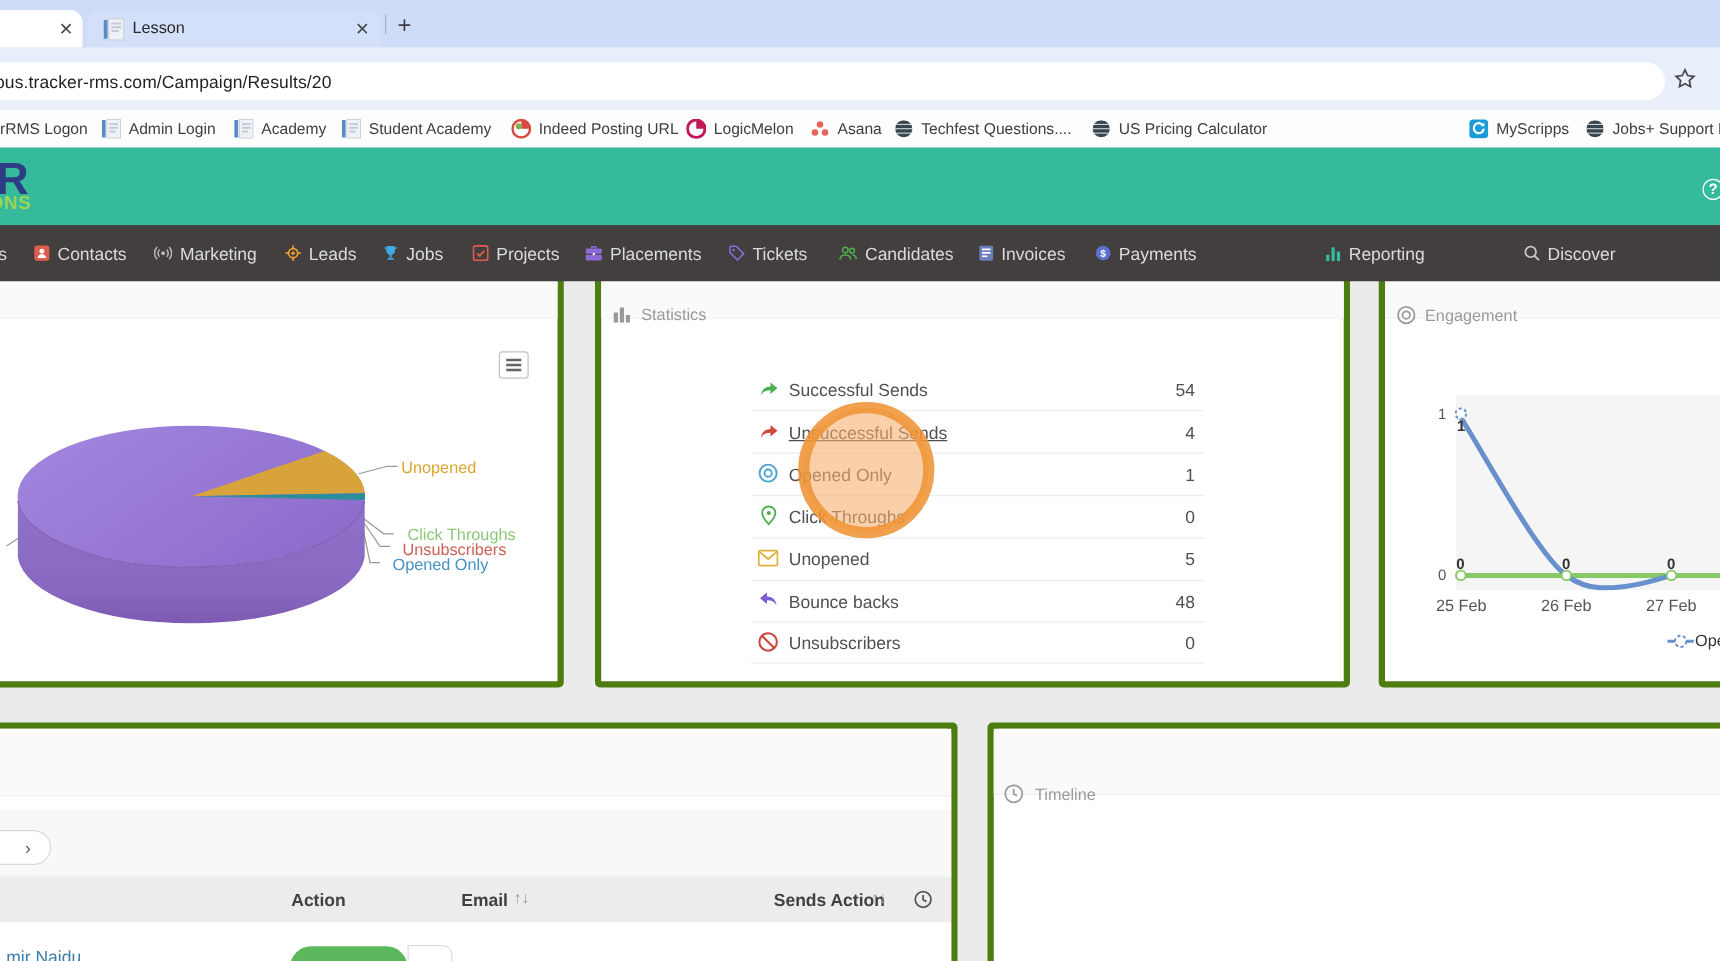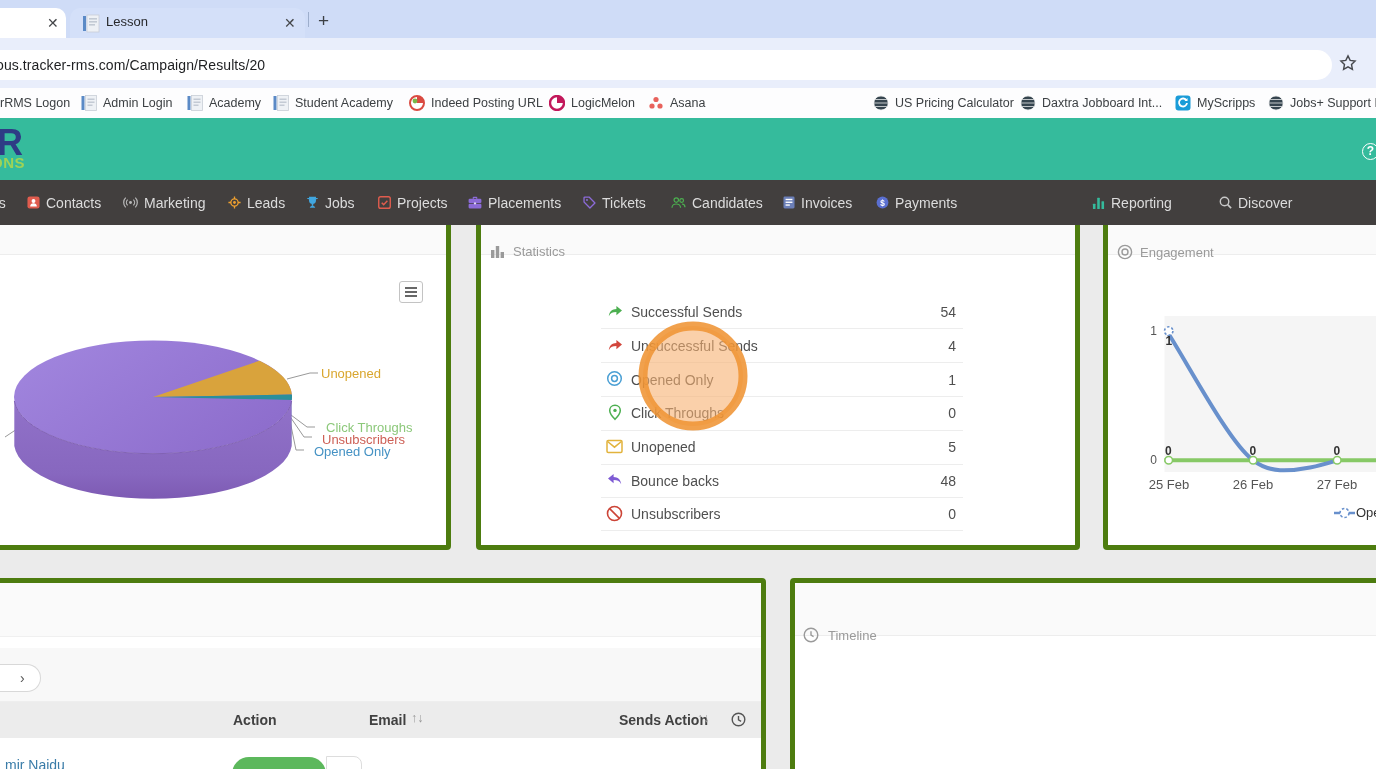--- a/index.html
+++ b/index.html
@@ -308,6 +308,10 @@
         <circle cx="4" cy="11" r="2.6" fill="#e8625c"></circle>
         <circle cx="12" cy="11" r="2.6" fill="#e8625c"></circle>
       </svg>Asana</div>
+  <div class="bm" style="left:715px;"><svg class="ic" viewBox="0 0 16 16">
+        <circle cx="8" cy="8" r="7.2" fill="#36454f"></circle>
+        <path d="M8 0.8 a 7.2 7.2 0 0 0 0 14.4 a 11 7.2 0 0 1 0 -14.4 M8 0.8 a 7.2 7.2 0 0 1 0 14.4 a 11 7.2 0 0 0 0 -14.4 M1 8 h14 M2.2 4.5 h11.6 M2.2 11.5 h11.6" fill="none" stroke="#fff" stroke-width="0.7"></path>
+      </svg>Techfest Questions....</div>
   <div class="bm" style="left:873px;"><svg class="ic" viewBox="0 0 16 16">
         <circle cx="8" cy="8" r="7.2" fill="#36454f"></circle>
         <path d="M8 0.8 a 7.2 7.2 0 0 0 0 14.4 a 11 7.2 0 0 1 0 -14.4 M8 0.8 a 7.2 7.2 0 0 1 0 14.4 a 11 7.2 0 0 0 0 -14.4 M1 8 h14 M2.2 4.5 h11.6 M2.2 11.5 h11.6" fill="none" stroke="#fff" stroke-width="0.7"></path>

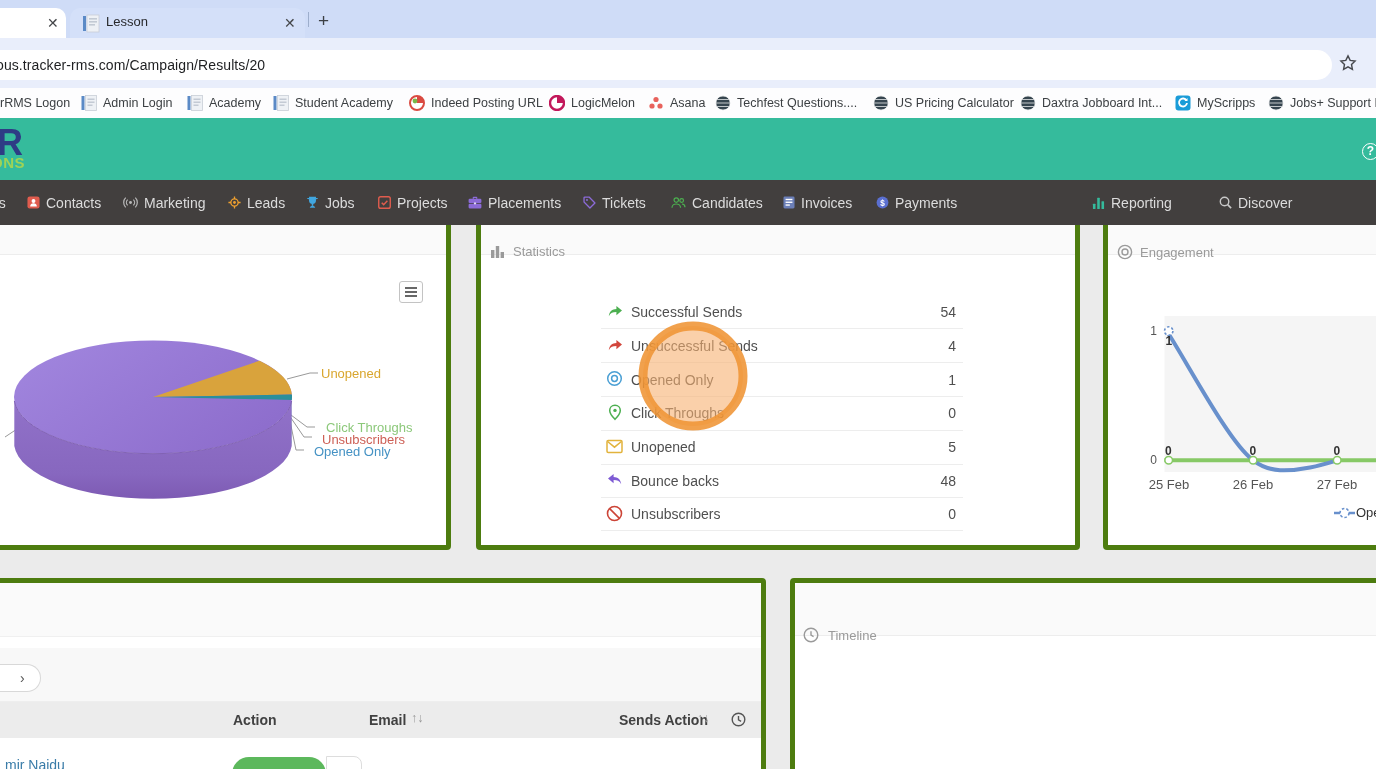--- a/index.html
+++ b/index.html
@@ -316,10 +316,6 @@
         <circle cx="8" cy="8" r="7.2" fill="#36454f"></circle>
         <path d="M8 0.8 a 7.2 7.2 0 0 0 0 14.4 a 11 7.2 0 0 1 0 -14.4 M8 0.8 a 7.2 7.2 0 0 1 0 14.4 a 11 7.2 0 0 0 0 -14.4 M1 8 h14 M2.2 4.5 h11.6 M2.2 11.5 h11.6" fill="none" stroke="#fff" stroke-width="0.7"></path>
       </svg>US Pricing Calculator</div>
-  <div class="bm" style="left:1020px;"><svg class="ic" viewBox="0 0 16 16">
-        <circle cx="8" cy="8" r="7.2" fill="#36454f"></circle>
-        <path d="M8 0.8 a 7.2 7.2 0 0 0 0 14.4 a 11 7.2 0 0 1 0 -14.4 M8 0.8 a 7.2 7.2 0 0 1 0 14.4 a 11 7.2 0 0 0 0 -14.4 M1 8 h14 M2.2 4.5 h11.6 M2.2 11.5 h11.6" fill="none" stroke="#fff" stroke-width="0.7"></path>
-      </svg>Daxtra Jobboard Int...</div>
   <div class="bm" style="left:1175px;"><svg class="ic" viewBox="0 0 16 16">
         <rect x="0.5" y="0.5" width="15" height="15" rx="3" fill="#1a9cd8"></rect>
         <path d="M11.5 5.5 A4 4 0 1 0 12 8" fill="none" stroke="#fff" stroke-width="1.8"></path>

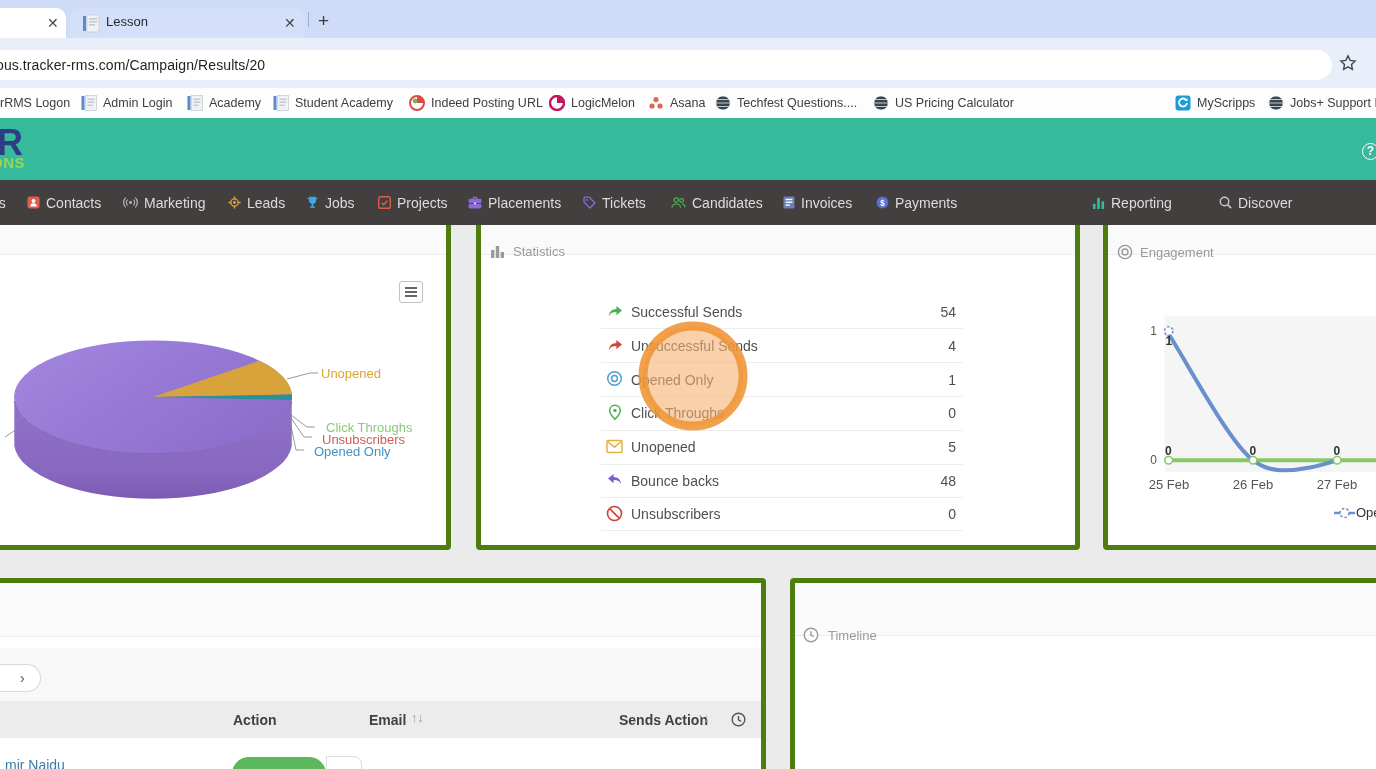--- a/index.html
+++ b/index.html
@@ -416,7 +416,7 @@
         <text x="7.5" y="11" text-anchor="middle" font-size="9.5" font-weight="bold" fill="#fff" font-family="Liberation Sans">$</text>
       </svg>
     Payments</div>
-  <div class="nav-item" style="left:1092px;text-align:center;">
+  <div class="nav-item" style="left:1060px;text-align:center;">
     <svg width="13" height="12" viewBox="0 0 15 14">
         <g fill="#35bb9c">
           <rect x="1" y="8" width="3" height="6" rx="0.6"></rect>

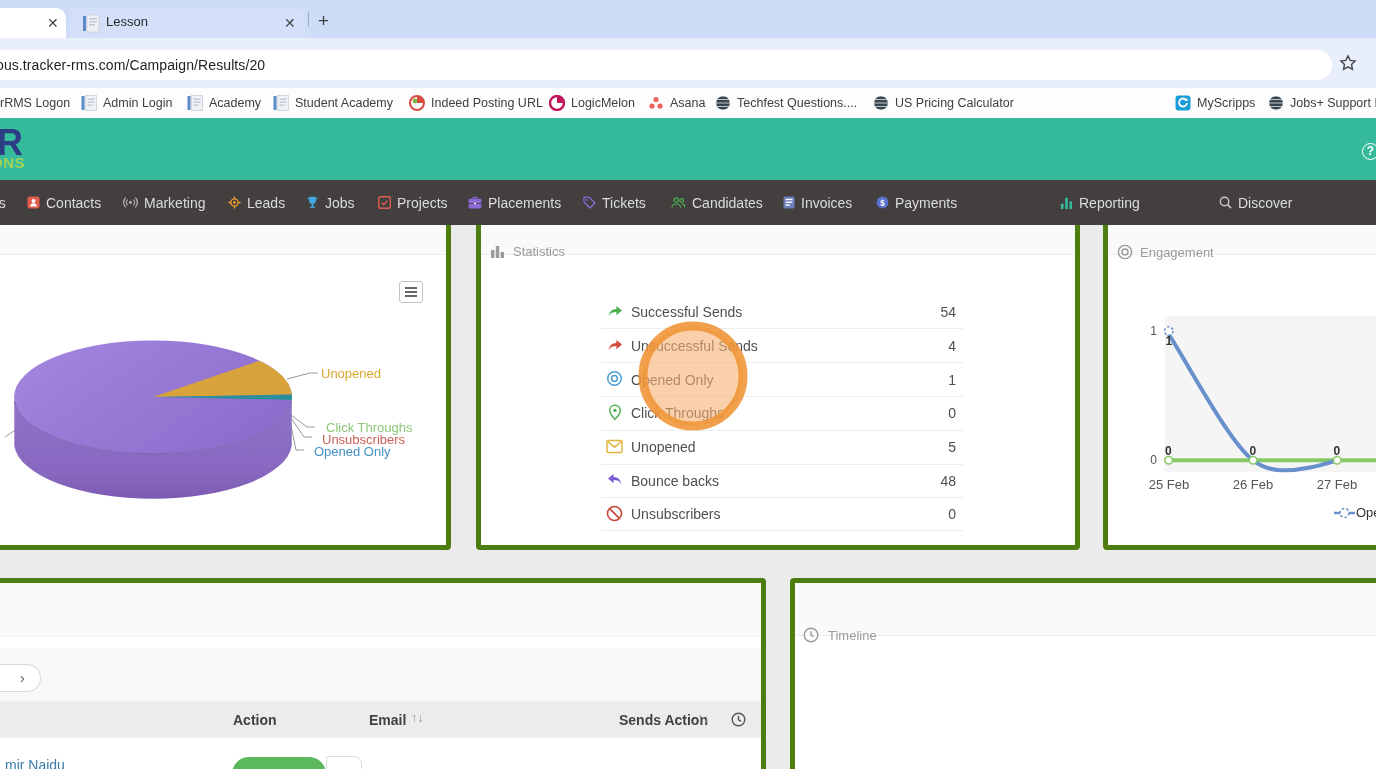--- a/index.html
+++ b/index.html
@@ -109,7 +109,7 @@
     <svg style="position:absolute;left:6px;top:137px;" width="16" height="16" viewBox="0 0 16 16">
         <path d="M1.8 13.2 C2.4 8.4 5.2 6.3 9.4 6.1 L9.4 3 L15 7.6 L9.4 12.2 L9.4 9.1 C5.8 9.1 3.6 10 1.8 13.2 Z" fill="#d2463c"></path>
       </svg>
-    <span style="position:absolute;left:30px;top:138px;">Unsuccessful Sends</span>
+    <span style="position:absolute;left:30px;top:138px;text-decoration:underline;">Unsuccessful Sends</span>
     <span style="position:absolute;right:7px;top:138px;">4</span>
     <div style="position:absolute;left:0;right:0;top:162px;border-top:1px solid #ededed;"></div>
 

